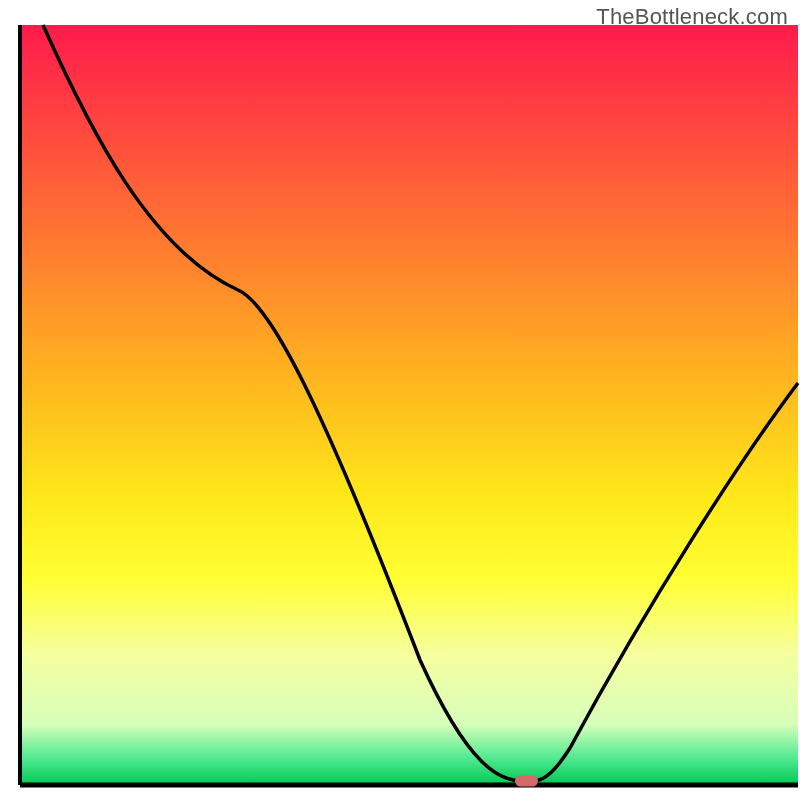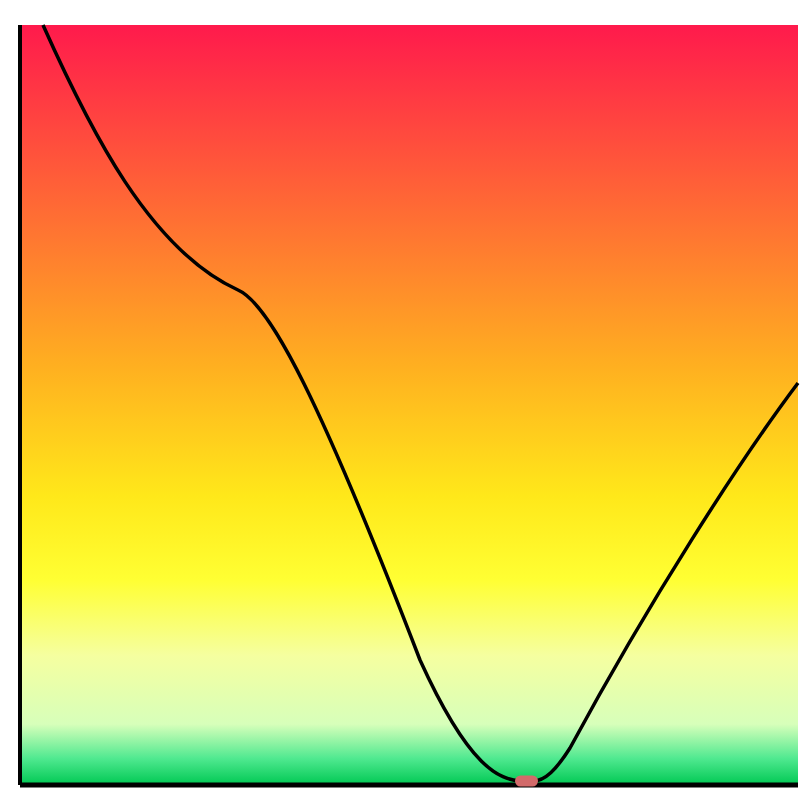--- a/index.html
+++ b/index.html
@@ -67,6 +67,7 @@
     <rect x="515" y="775.5" width="23" height="11" rx="5.5" ry="5.5" fill="#d26a6a"></rect>
   </svg>
 
+  <div class="watermark">TheBottleneck.com</div>
 </div>
 
 </body></html>

